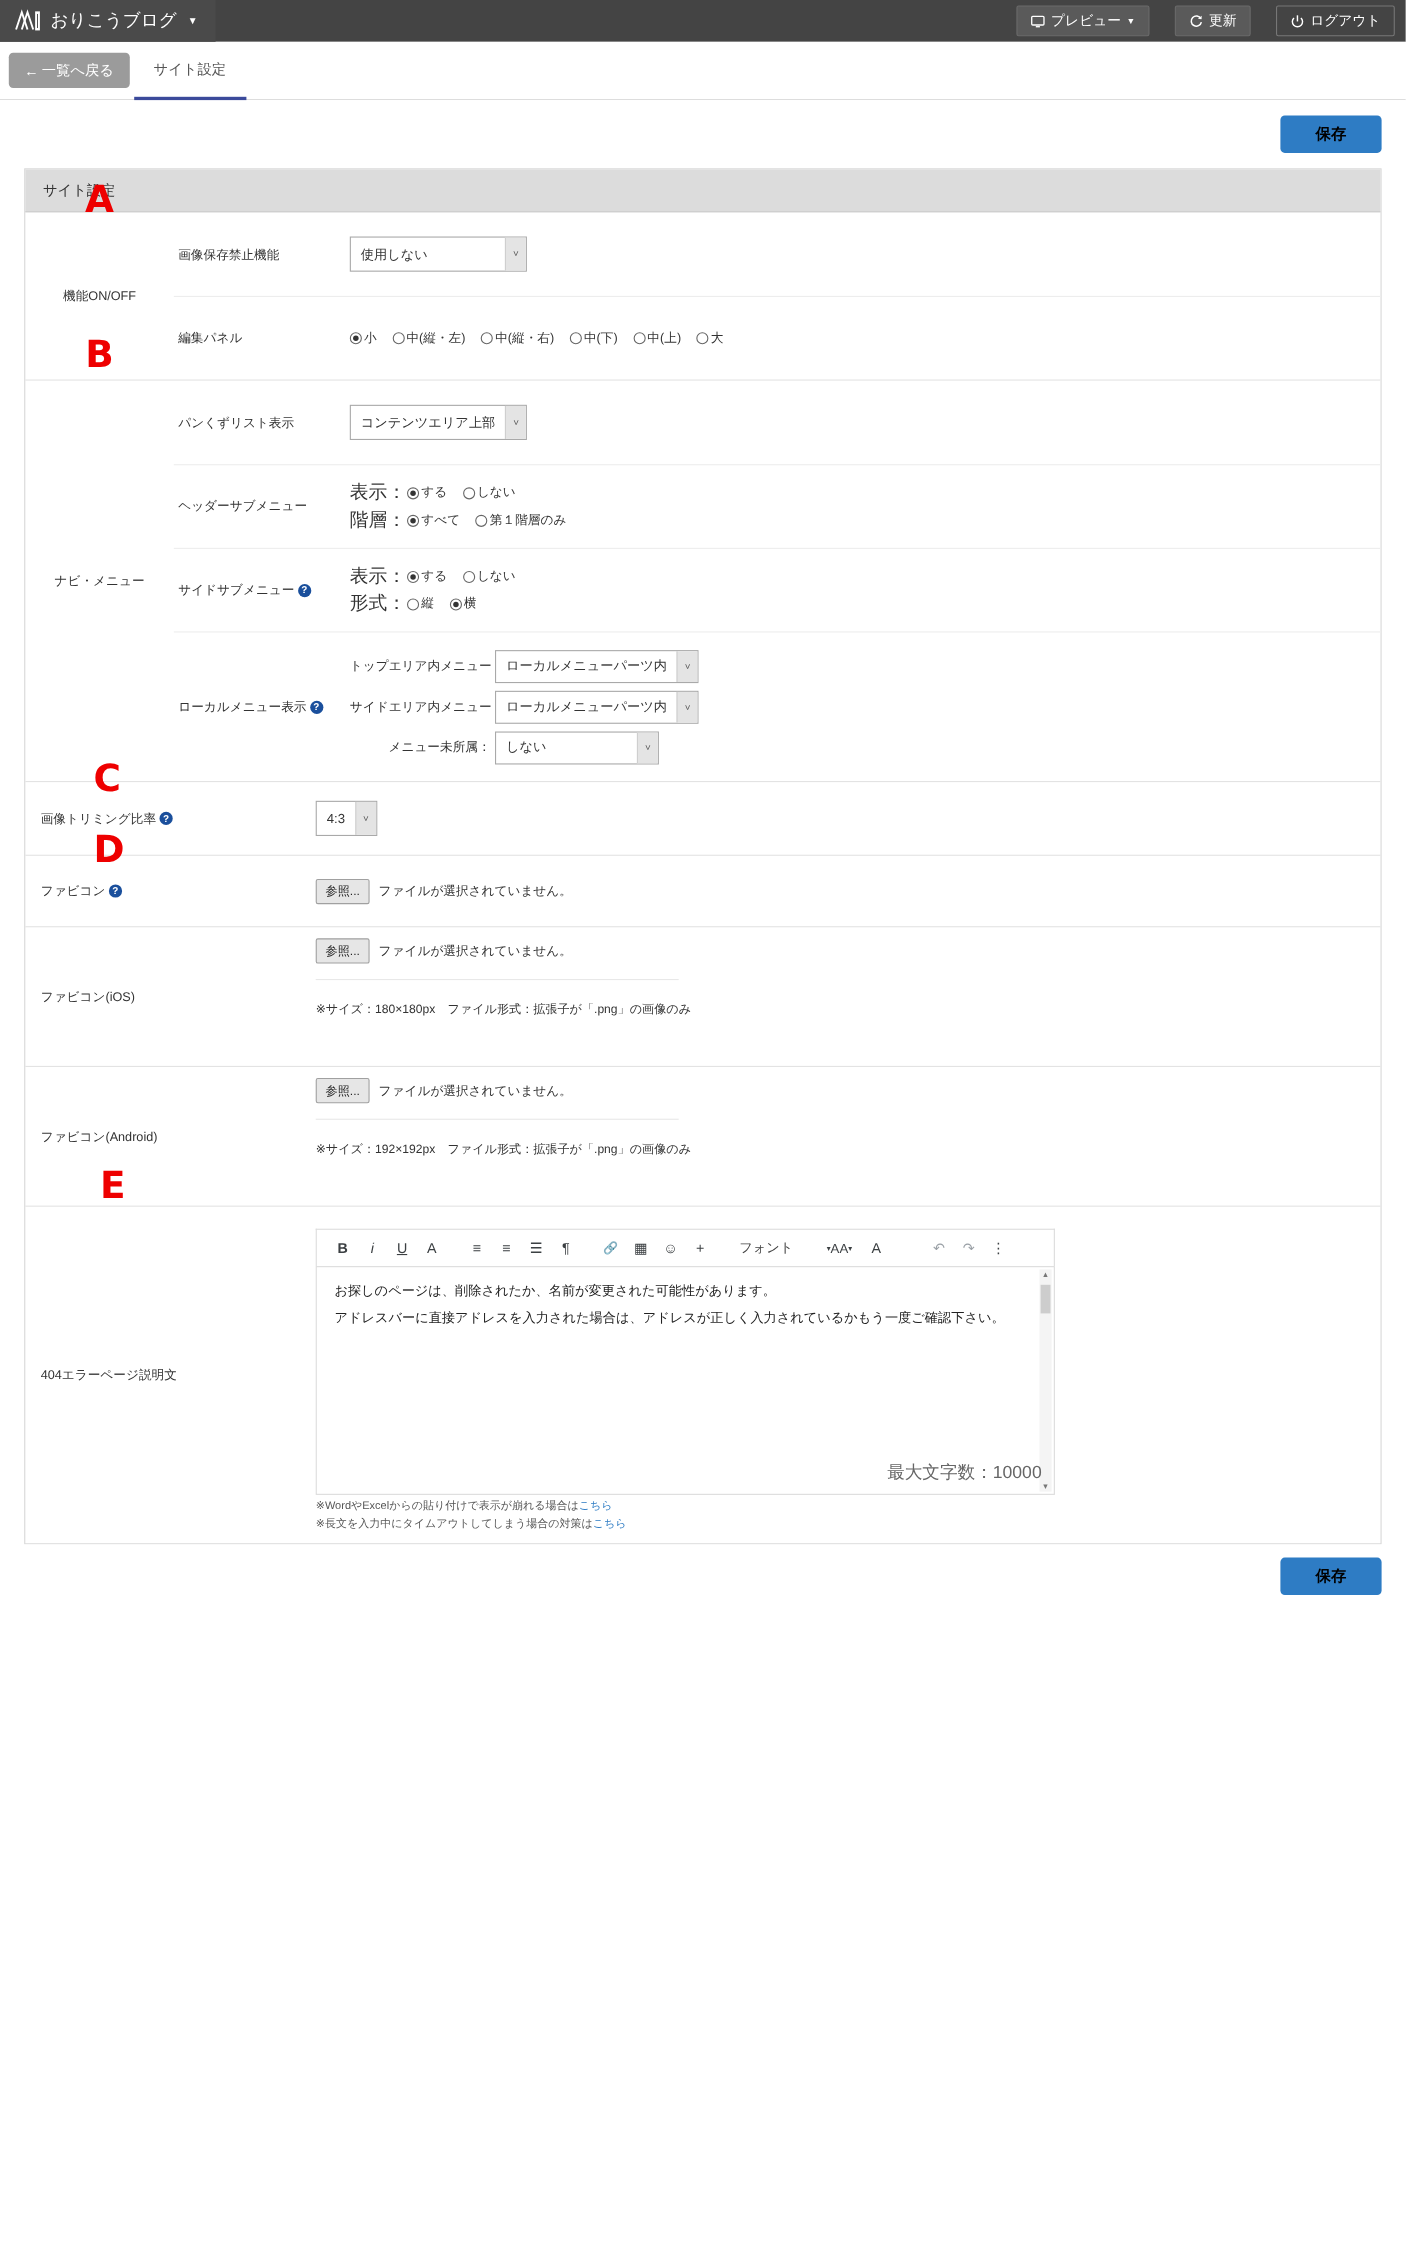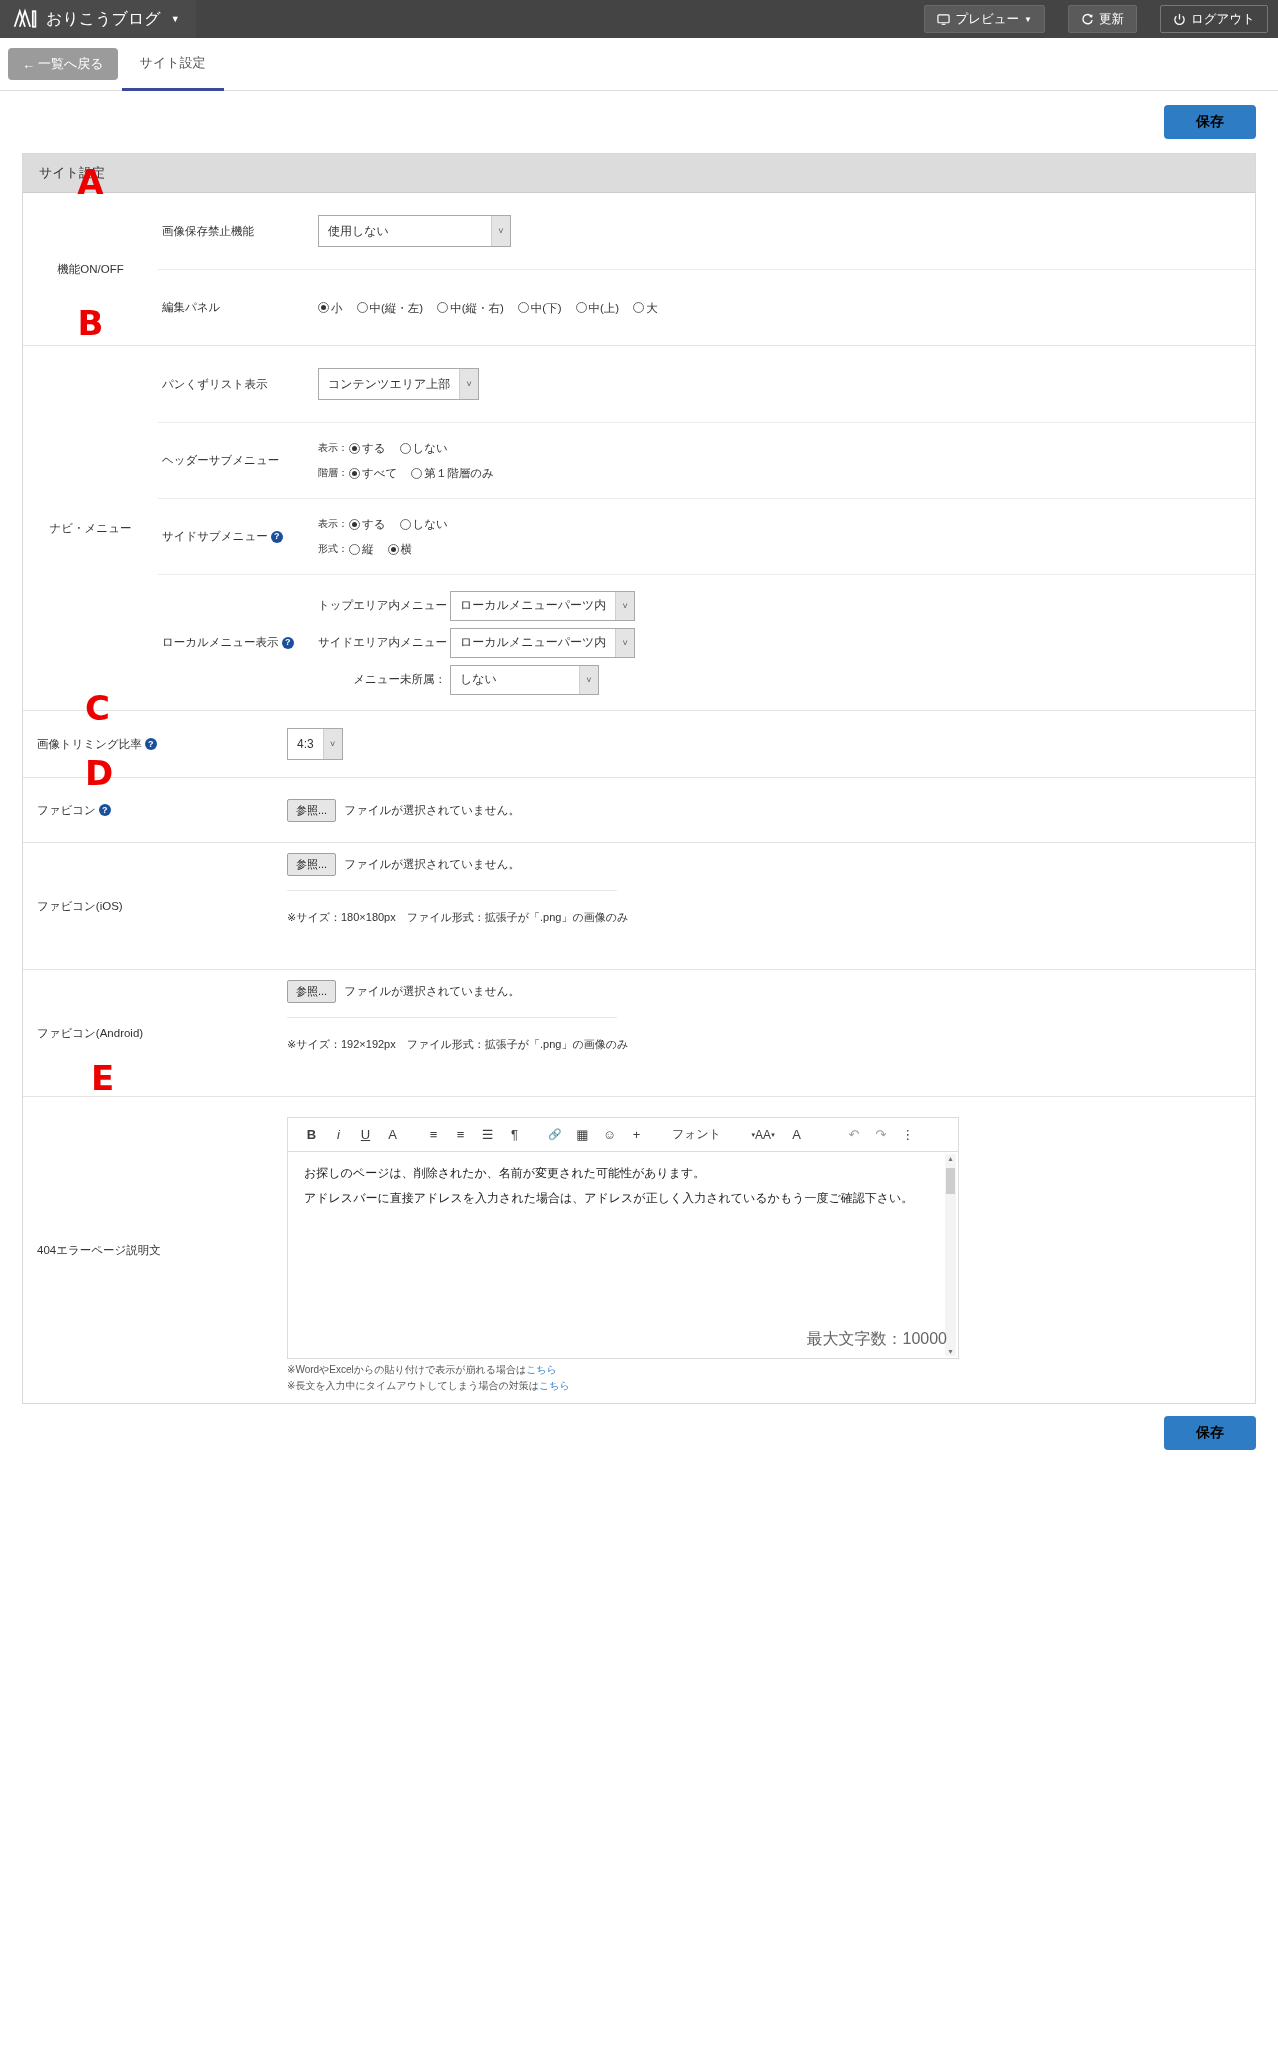--- a/index.html
+++ b/index.html
@@ -250,7 +250,7 @@
         <div class="row">
           <div class="row-label">画像保存禁止機能</div>
           <div class="row-ctl">
-            <div class="sel sel-w-lg" style="height:32px;gap:32px;">
+            <div class="sel sel-w-lg" style="height:32px;">
               <span class="sel-txt" style="min-width:140px;">使用しない</span>
               <span class="sel-arw">˅</span>
             </div>

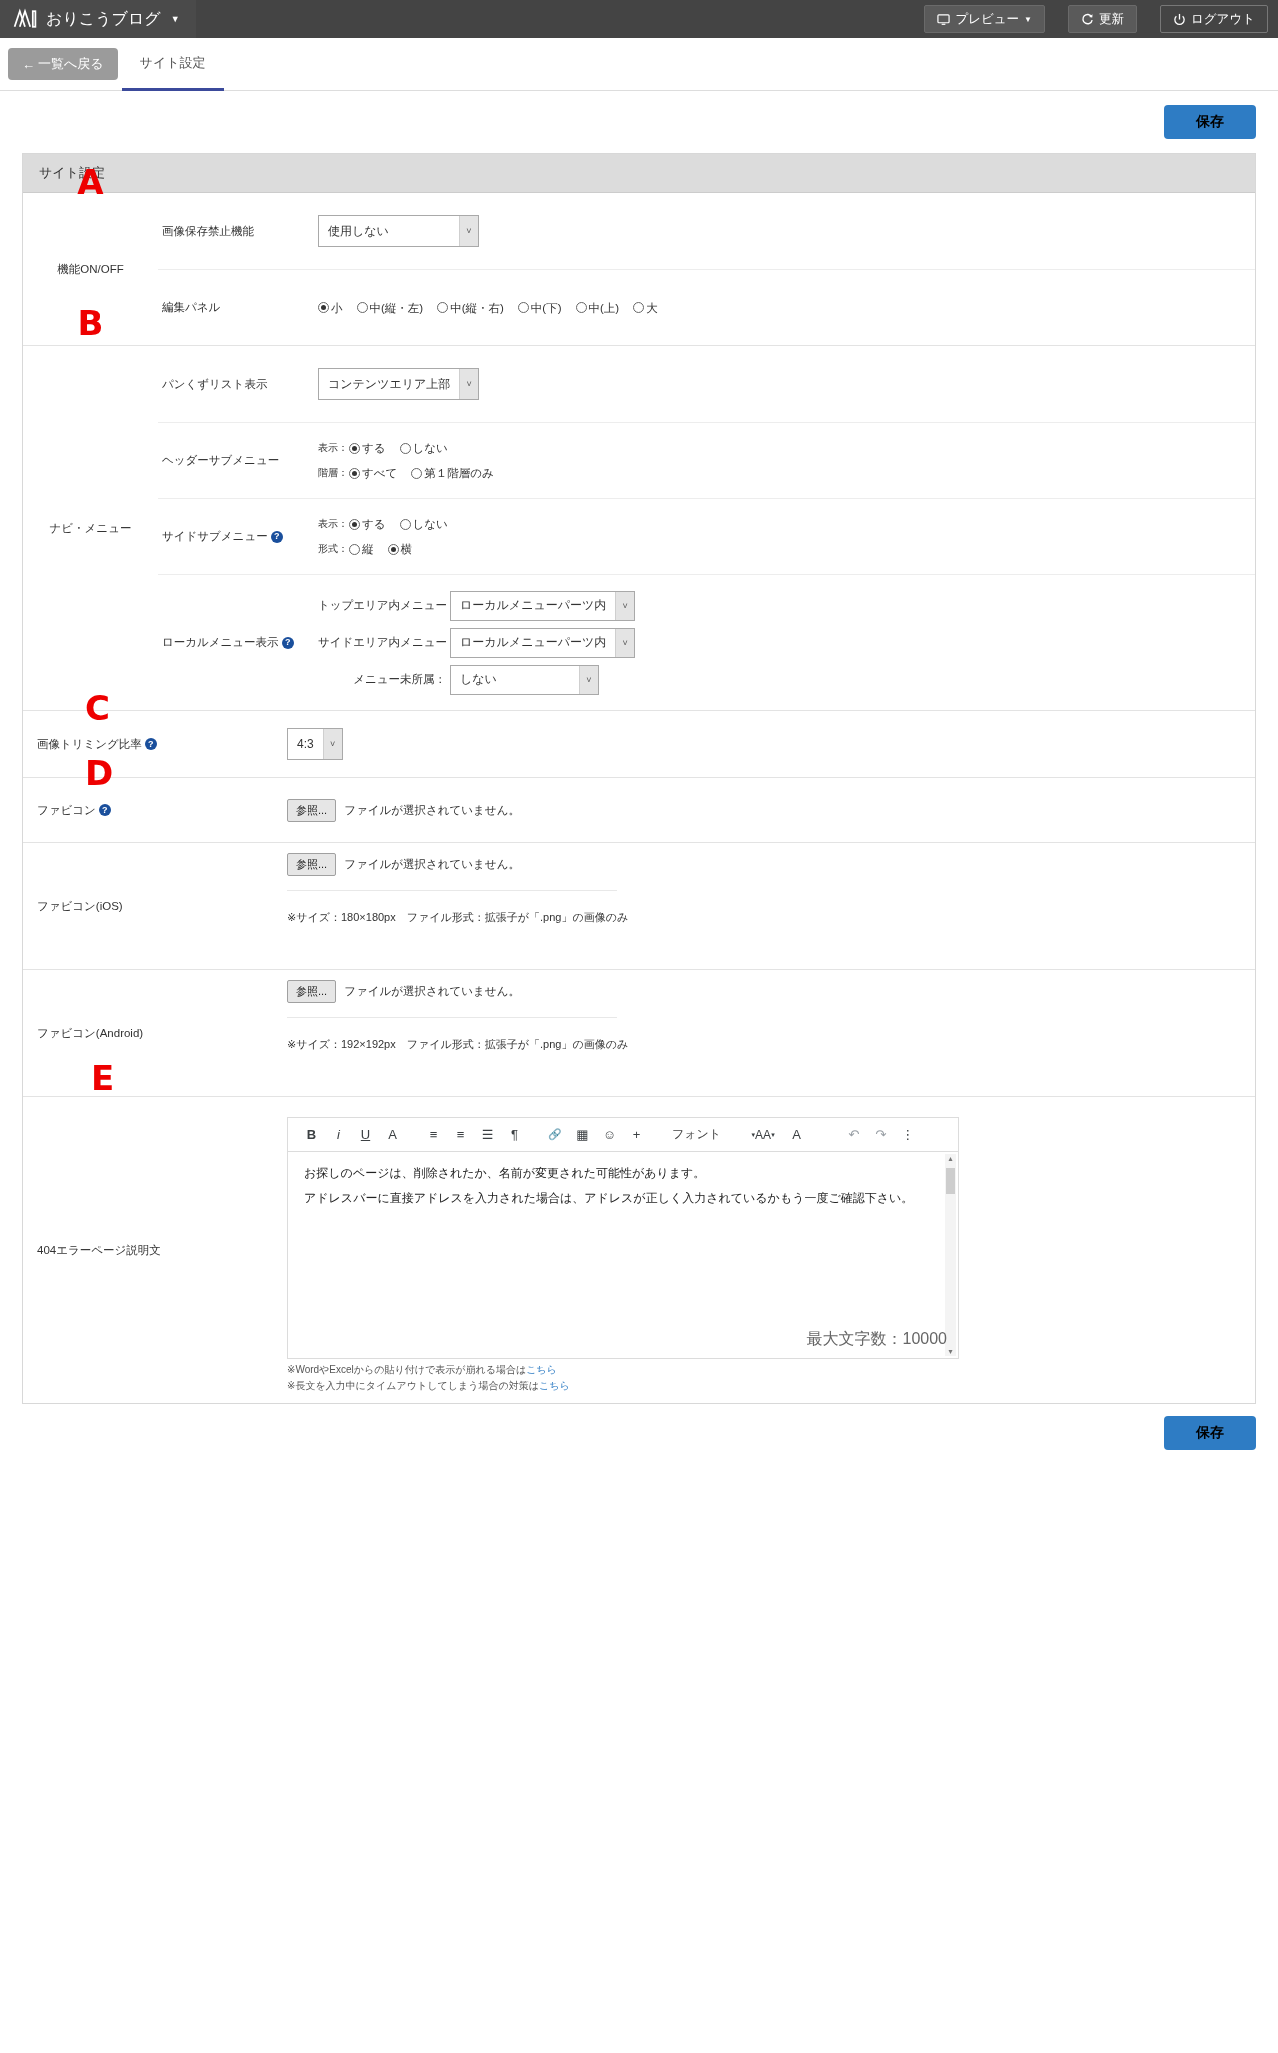--- a/index.html
+++ b/index.html
@@ -96,7 +96,7 @@
   
   .radio-line { display: flex; align-items: center; flex-wrap: wrap; gap: 0; line-height: 22px; }
   .radio-line + .radio-line { margin-top: 3px; }
-  .prefix { font-size: 10px; margin-right: 1px; }
+  .prefix { font-size: 17px; margin-right: 1px; }
   .radio-opt { display: inline-flex; align-items: center; font-size: 11.5px; cursor: pointer; margin-right: 14px; }
   .rd {
     width: 11px; height: 11px; border: 1px solid #666; border-radius: 50%;

